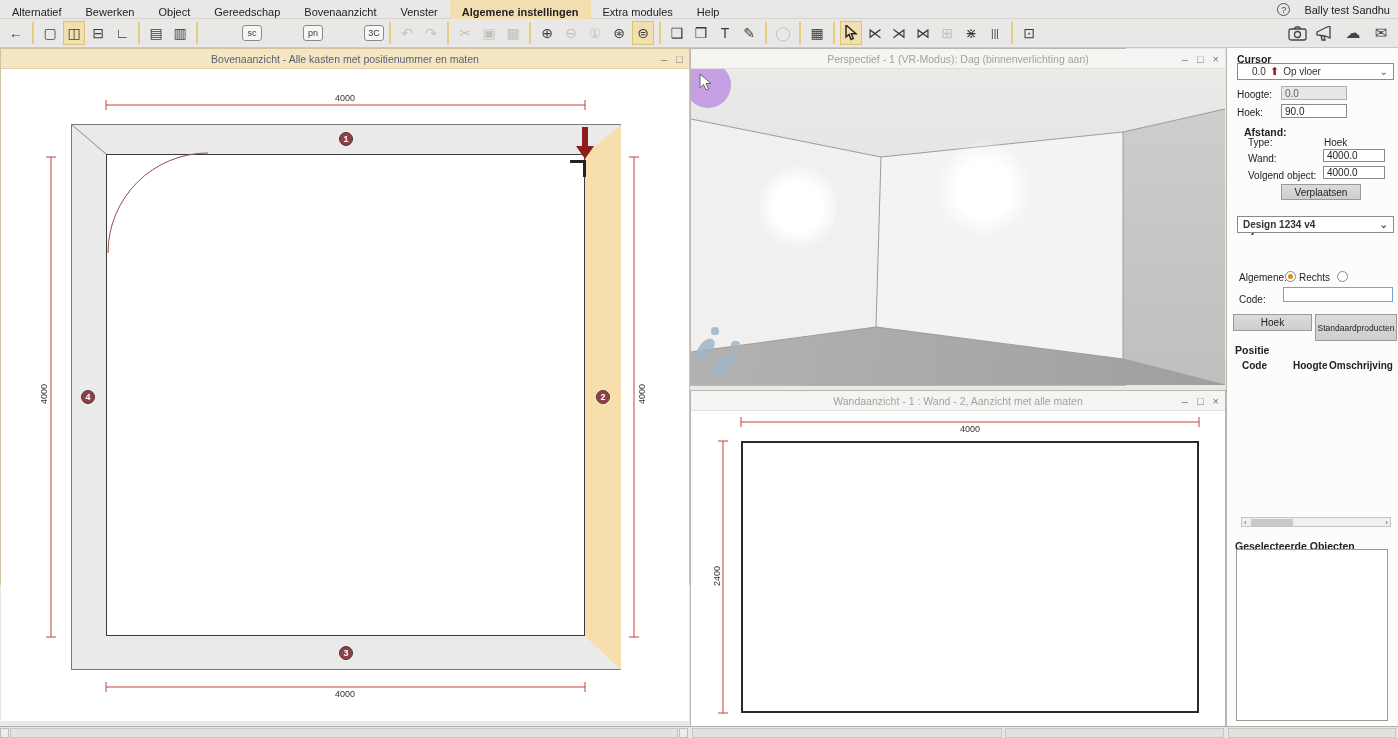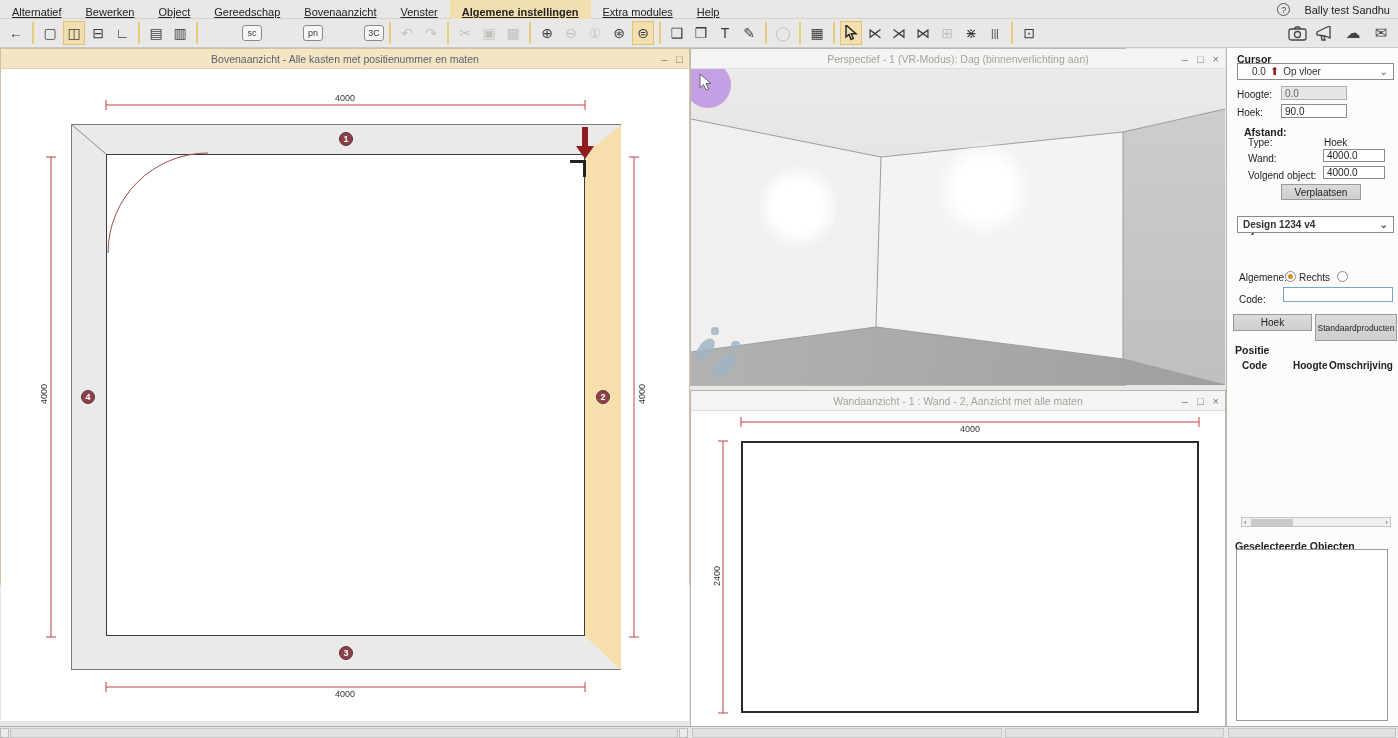--- a/index.html
+++ b/index.html
@@ -9,7 +9,7 @@
 
   
   #menubar { position:absolute; left:0; top:0; width:1398px; height:19px; background:#e9e8e6; border-bottom:1px solid #d3d2cf; display:flex; align-items:stretch; }
-  .menu-item { padding:12px 12px; display:flex; align-items:center; font-size:11px; color:#222; cursor:default;text-decoration:underline; }
+  .menu-item { padding:12px 12px; display:flex; align-items:center; font-size:11px; color:#222; cursor:default; }
   .menu-item.active { background:#f1dfb0; font-weight:bold; }
   #menu-right { position:absolute; right:8px; top:0; height:19px; display:flex; align-items:center; gap:14px; }
   #help-icon { width:13px; height:13px; border:1px solid #555; border-radius:50%; font-size:9px; display:flex; align-items:center; justify-content:center; color:#444; }

